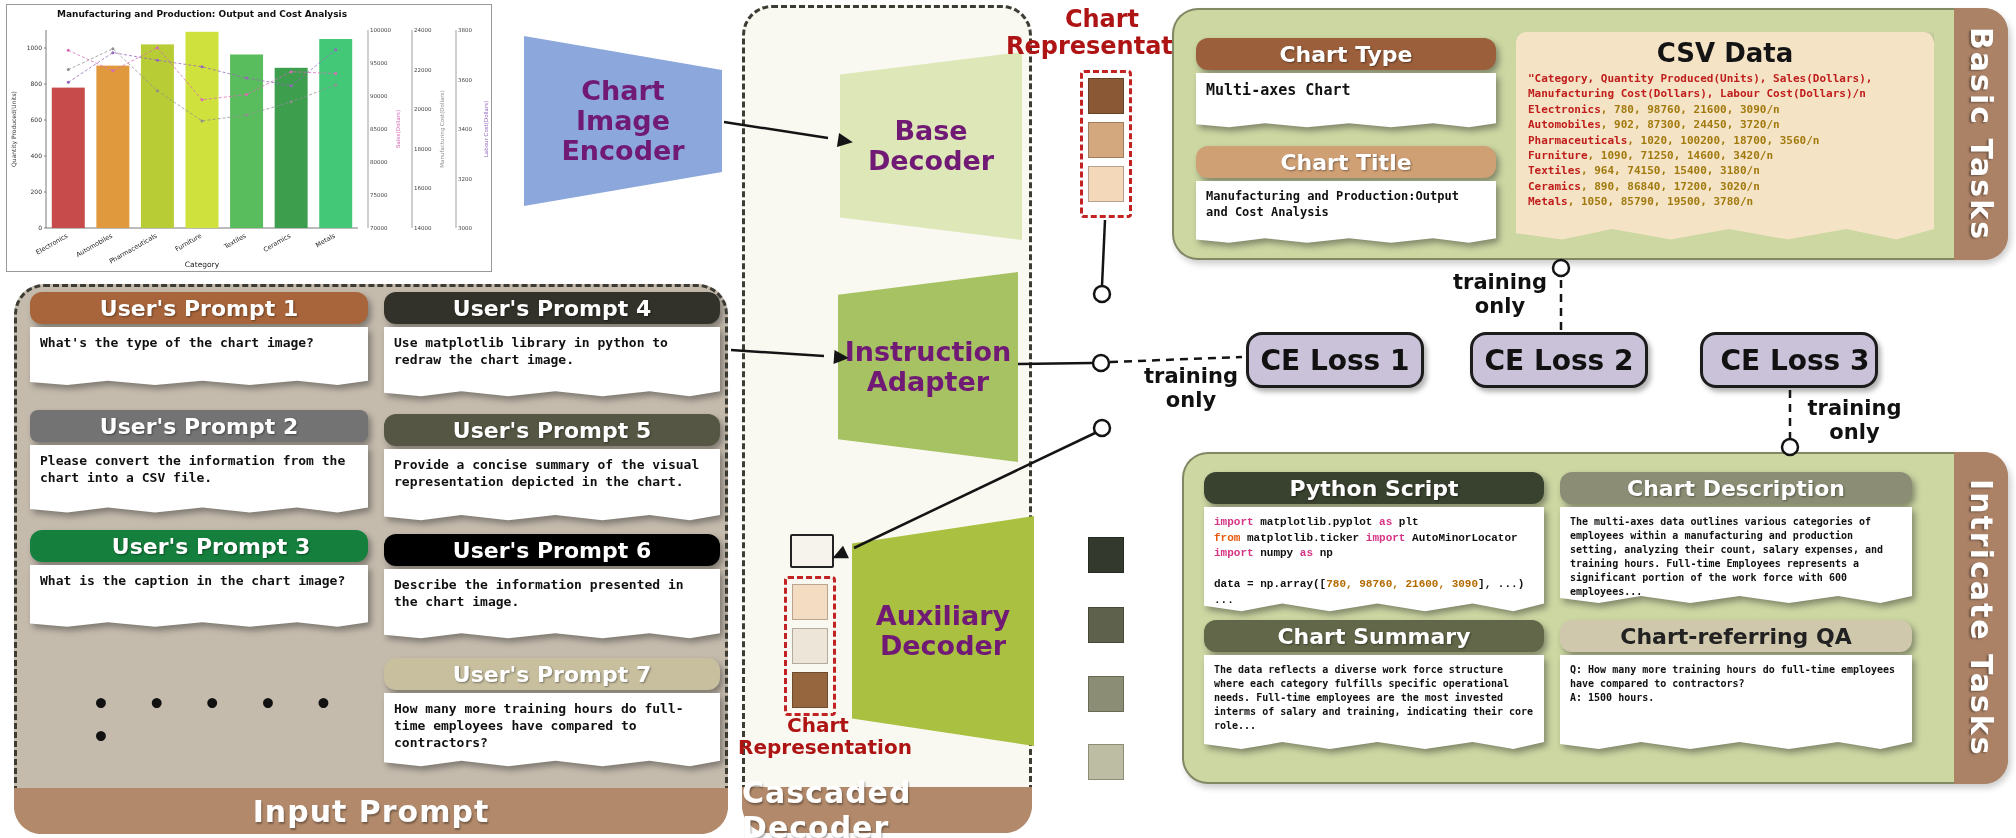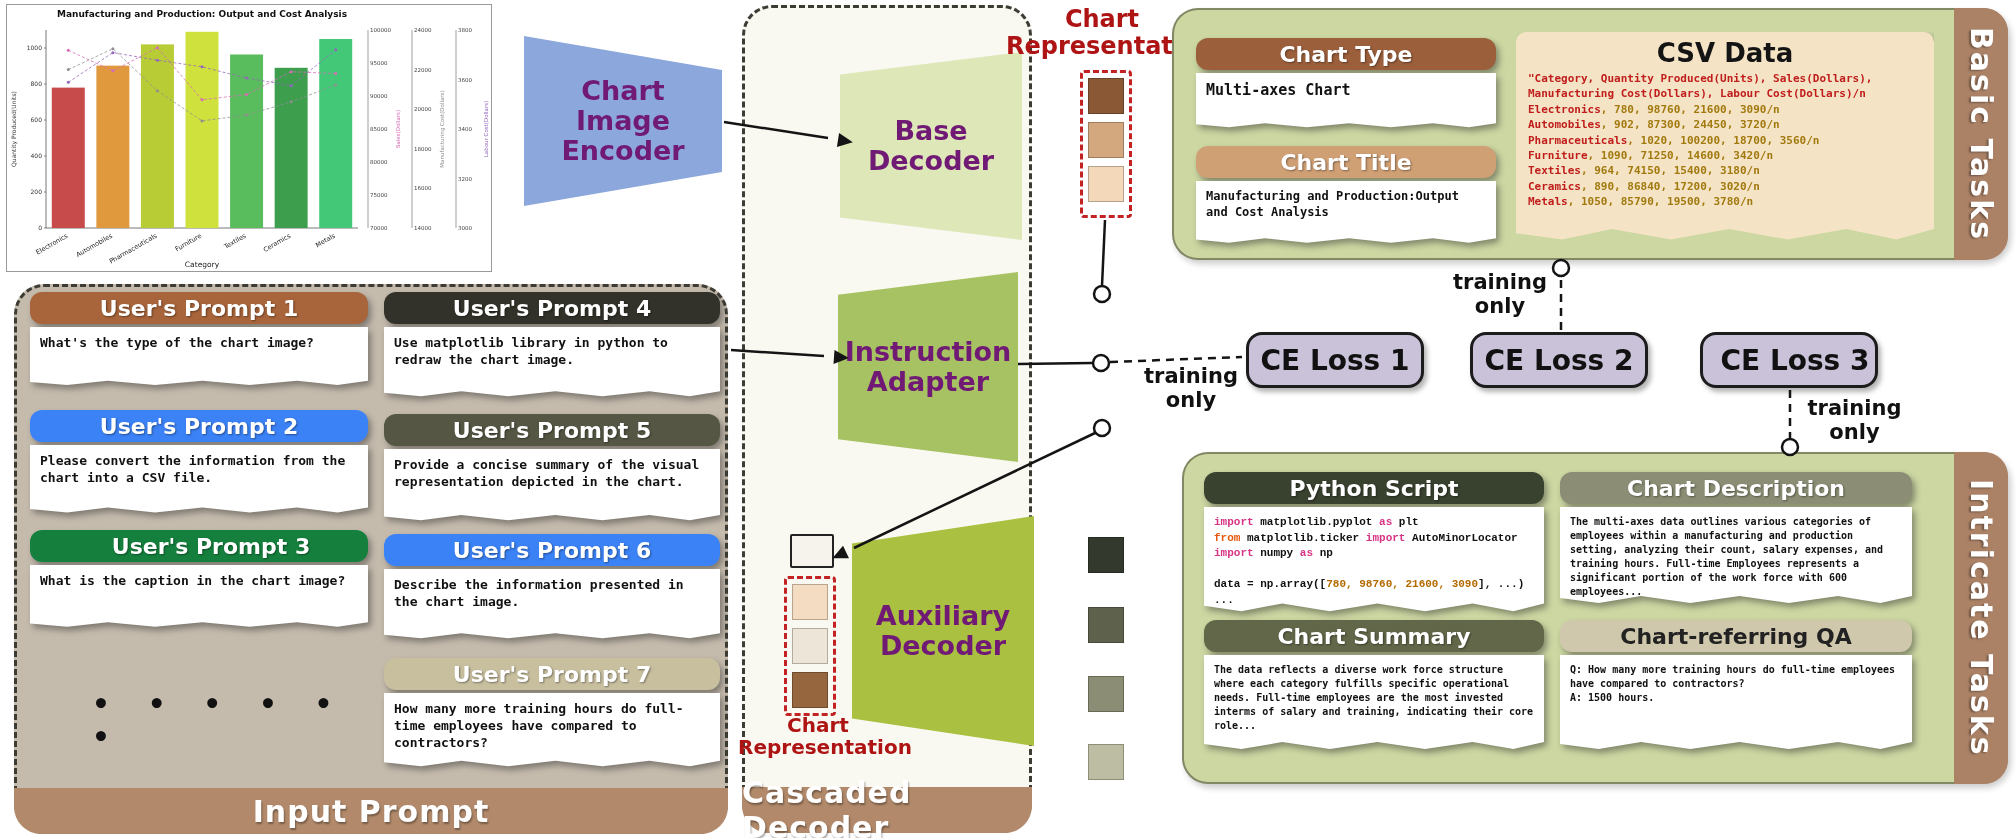--- a/index.html
+++ b/index.html
@@ -230,7 +230,7 @@
     <div class="card-b">What's the type of the chart image?</div>
   </div>
   <div class="abs card" style="left:30px; top:410px; width:338px; height:106px;">
-    <div class="card-h" style="background:#3b82f6;">User's Prompt 2</div>
+    <div class="card-h" style="background:#737373;border-radius:8px;">User's Prompt 2</div>
     <div class="card-b">Please convert the information from the chart into a CSV file.</div>
   </div>
   <div class="abs card" style="left:30px; top:530px; width:338px; height:100px;">

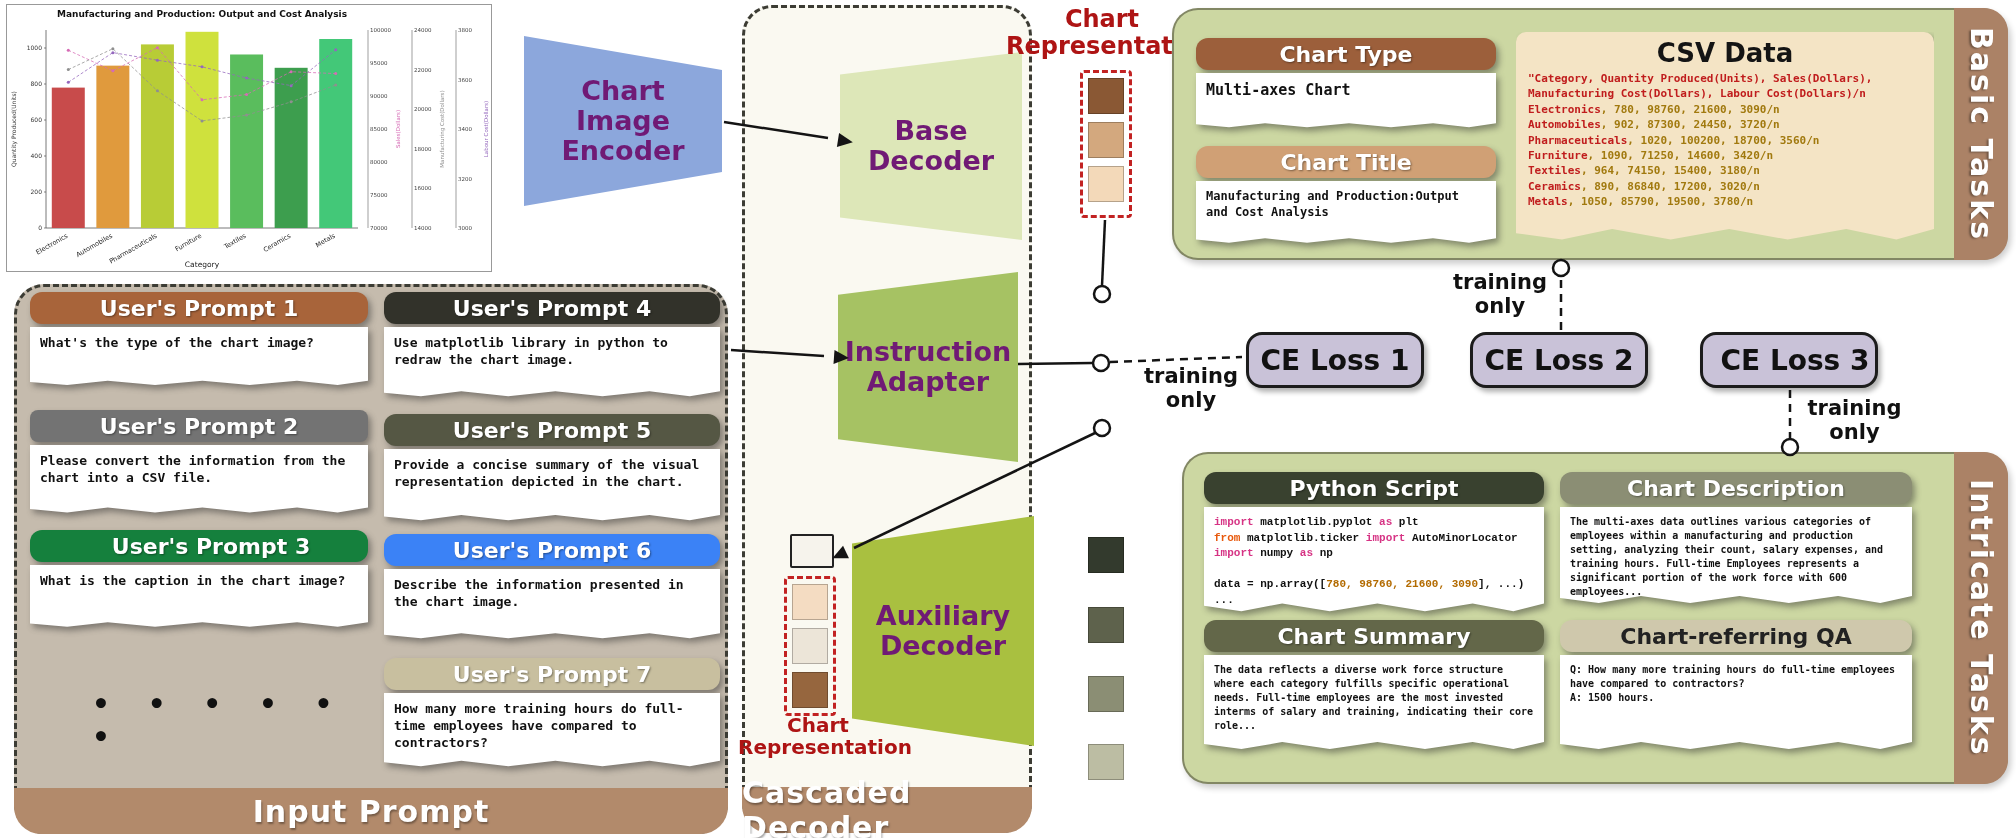--- a/index.html
+++ b/index.html
@@ -248,7 +248,7 @@
     <div class="card-b">Provide a concise summary of the visual representation depicted in the chart.</div>
   </div>
   <div class="abs card" style="left:384px; top:534px; width:336px; height:108px;">
-    <div class="card-h" style="background:#3b82f6;">User's Prompt 6</div>
+    <div class="card-h" style="background:#000000;">User's Prompt 6</div>
     <div class="card-b">Describe the information presented in the chart image.</div>
   </div>
   <div class="abs card" style="left:384px; top:658px; width:336px; height:112px;">

